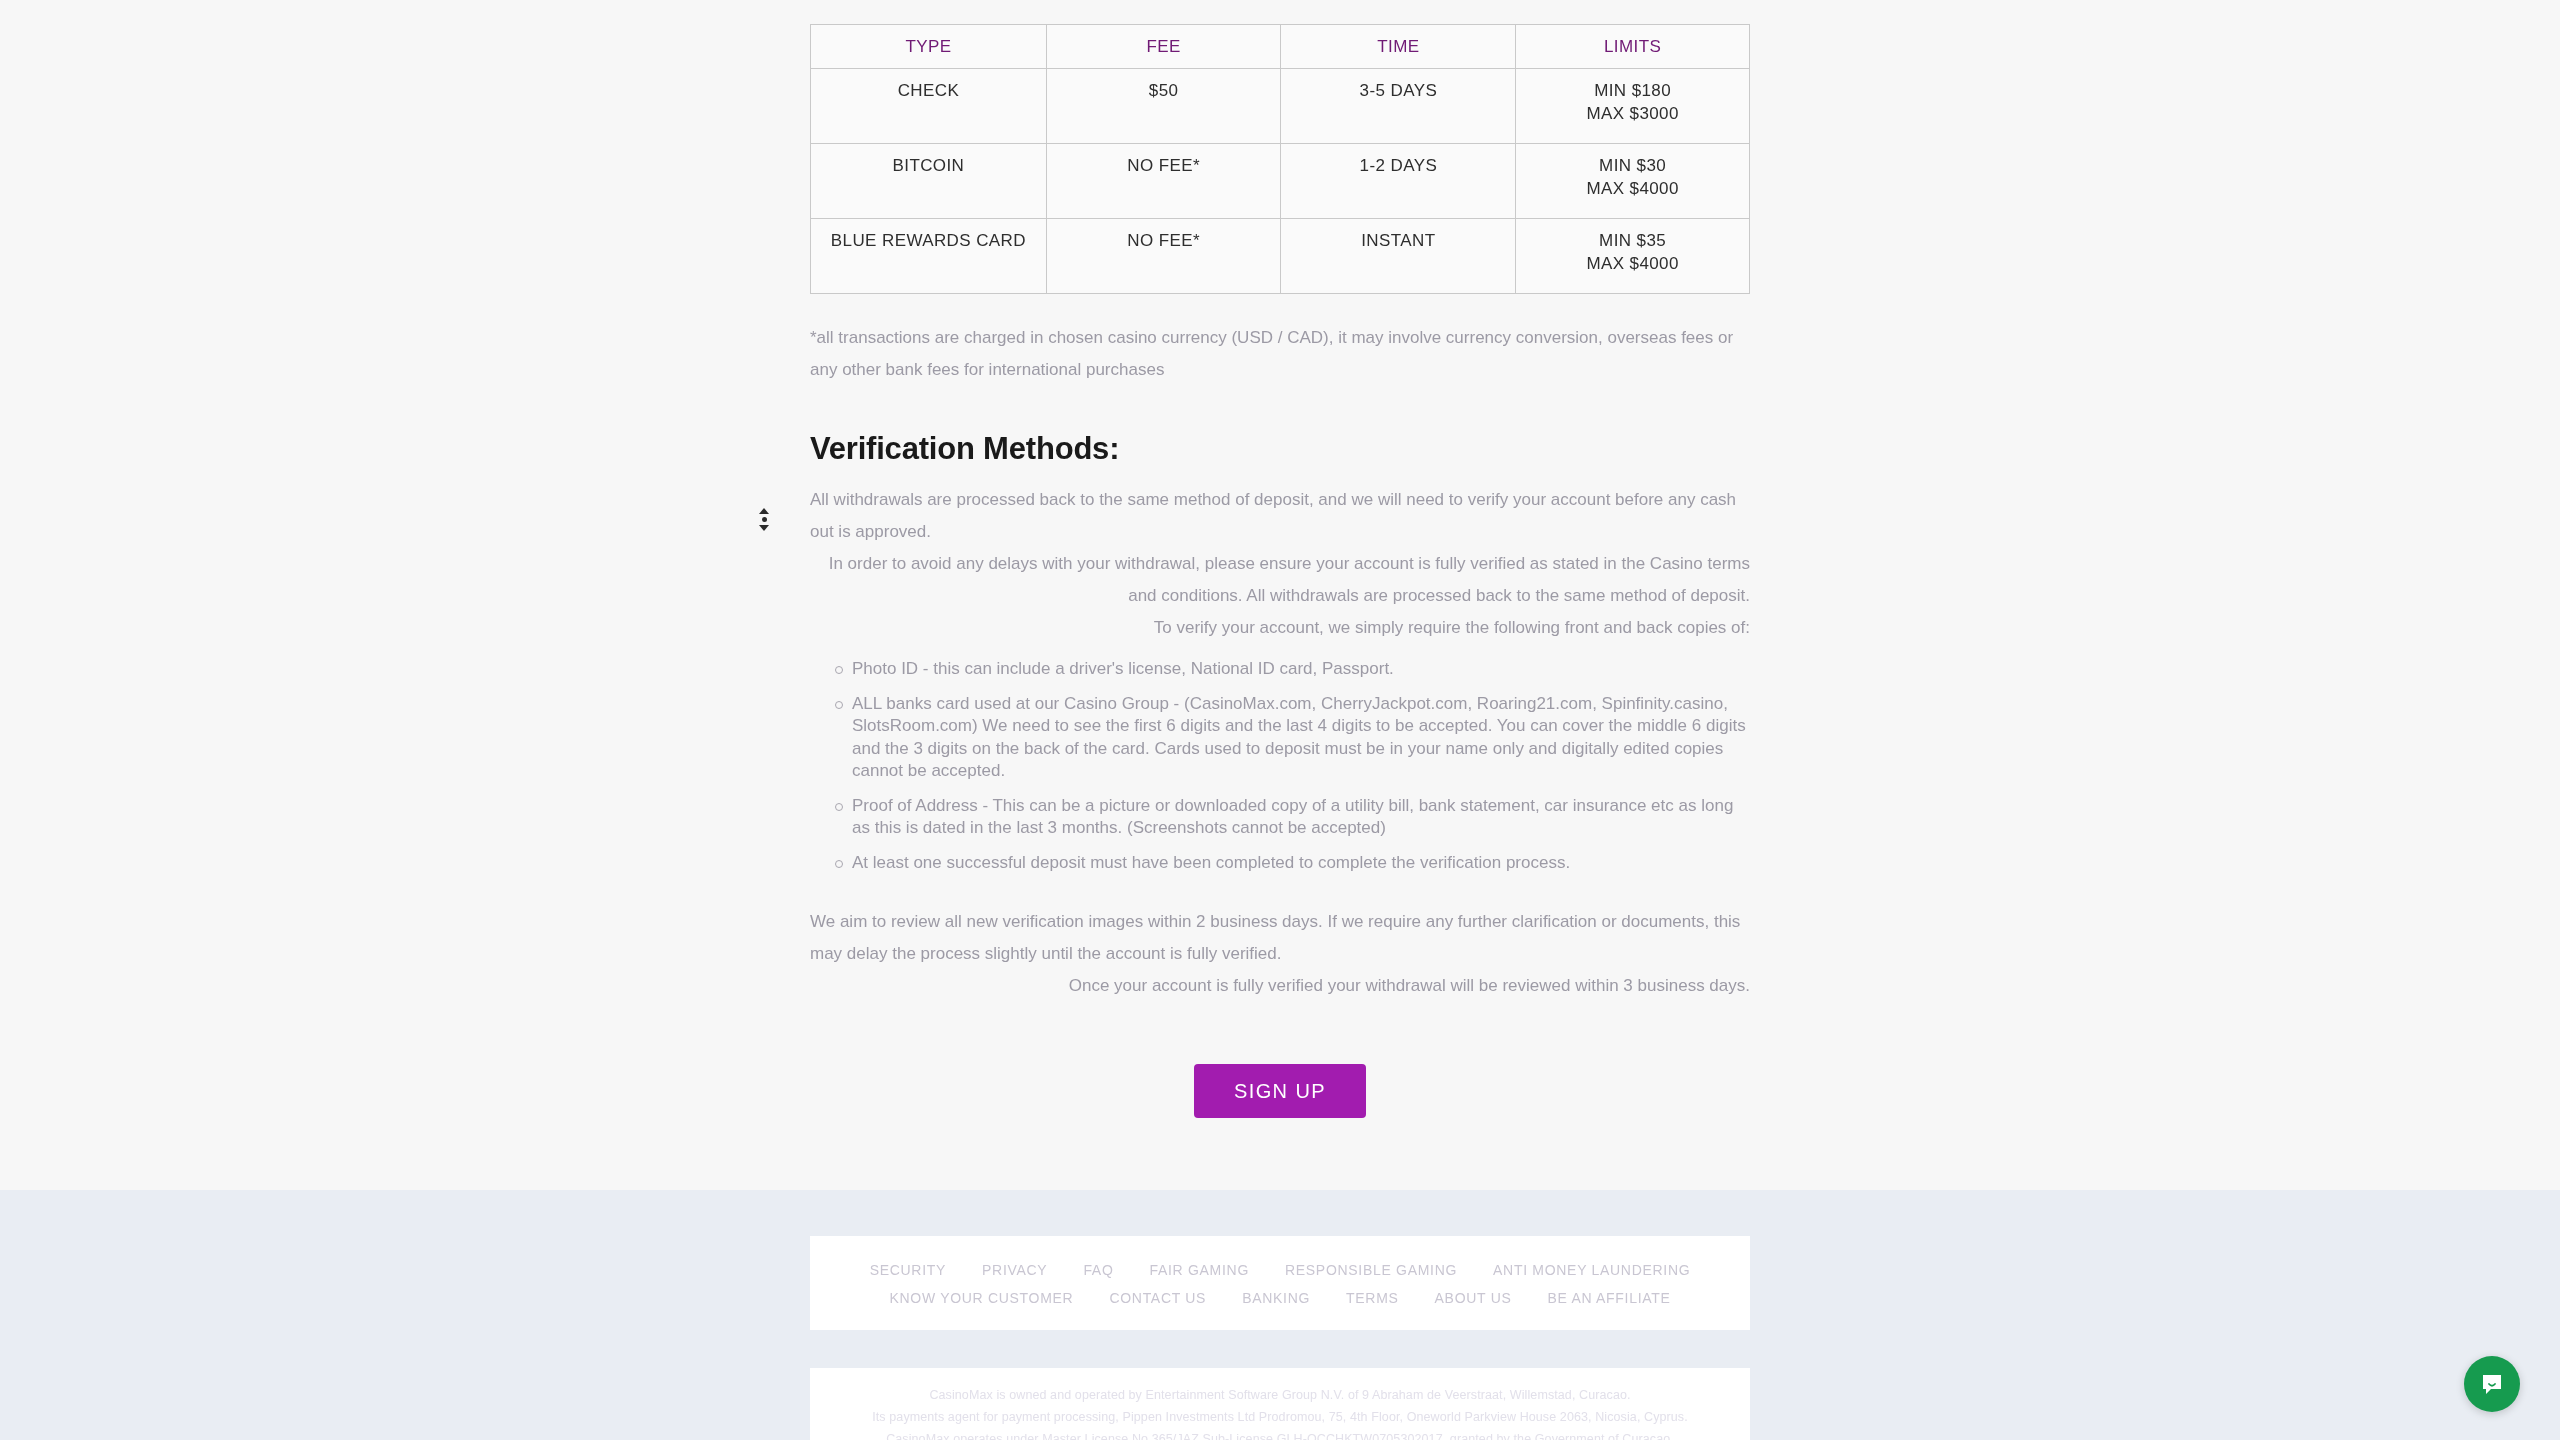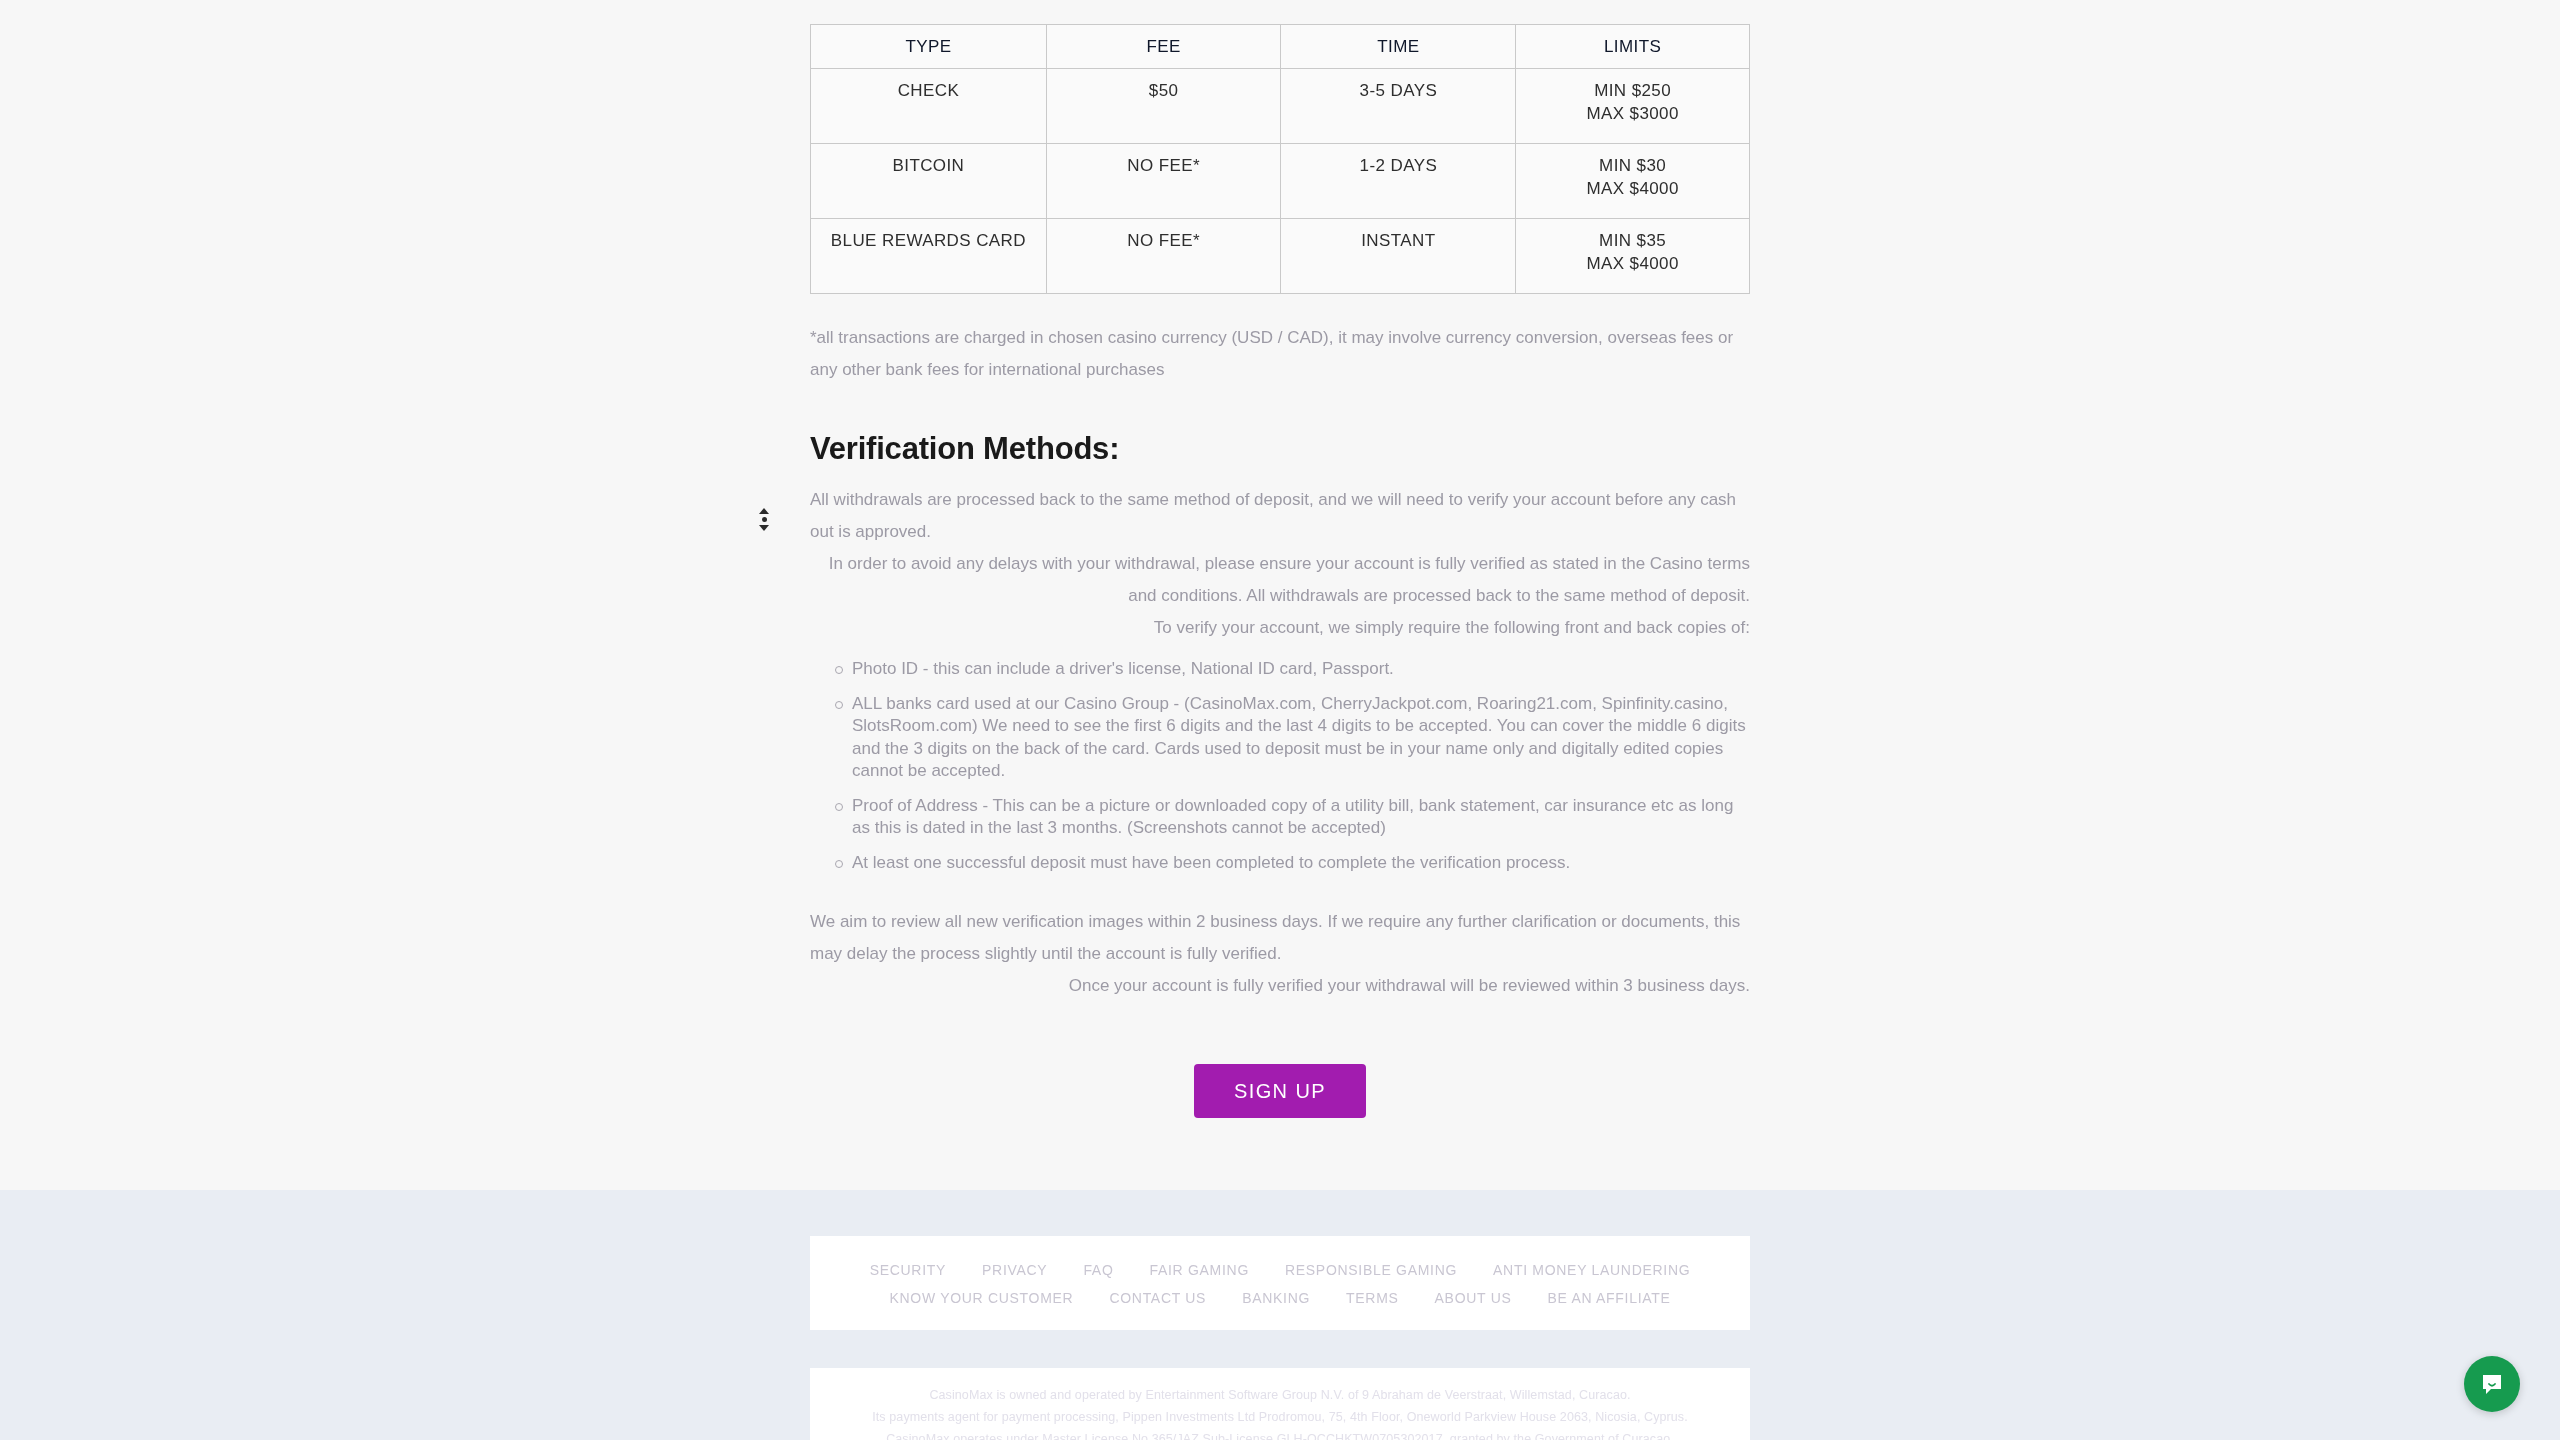--- a/index.html
+++ b/index.html
@@ -84,7 +84,7 @@
   .bank-table thead th {
     height: 44px;
     padding: 0 6px;
-    color: #0f172a;
+    color: #701a75;
     font-weight: 400;
     font-size: 17px;
   }

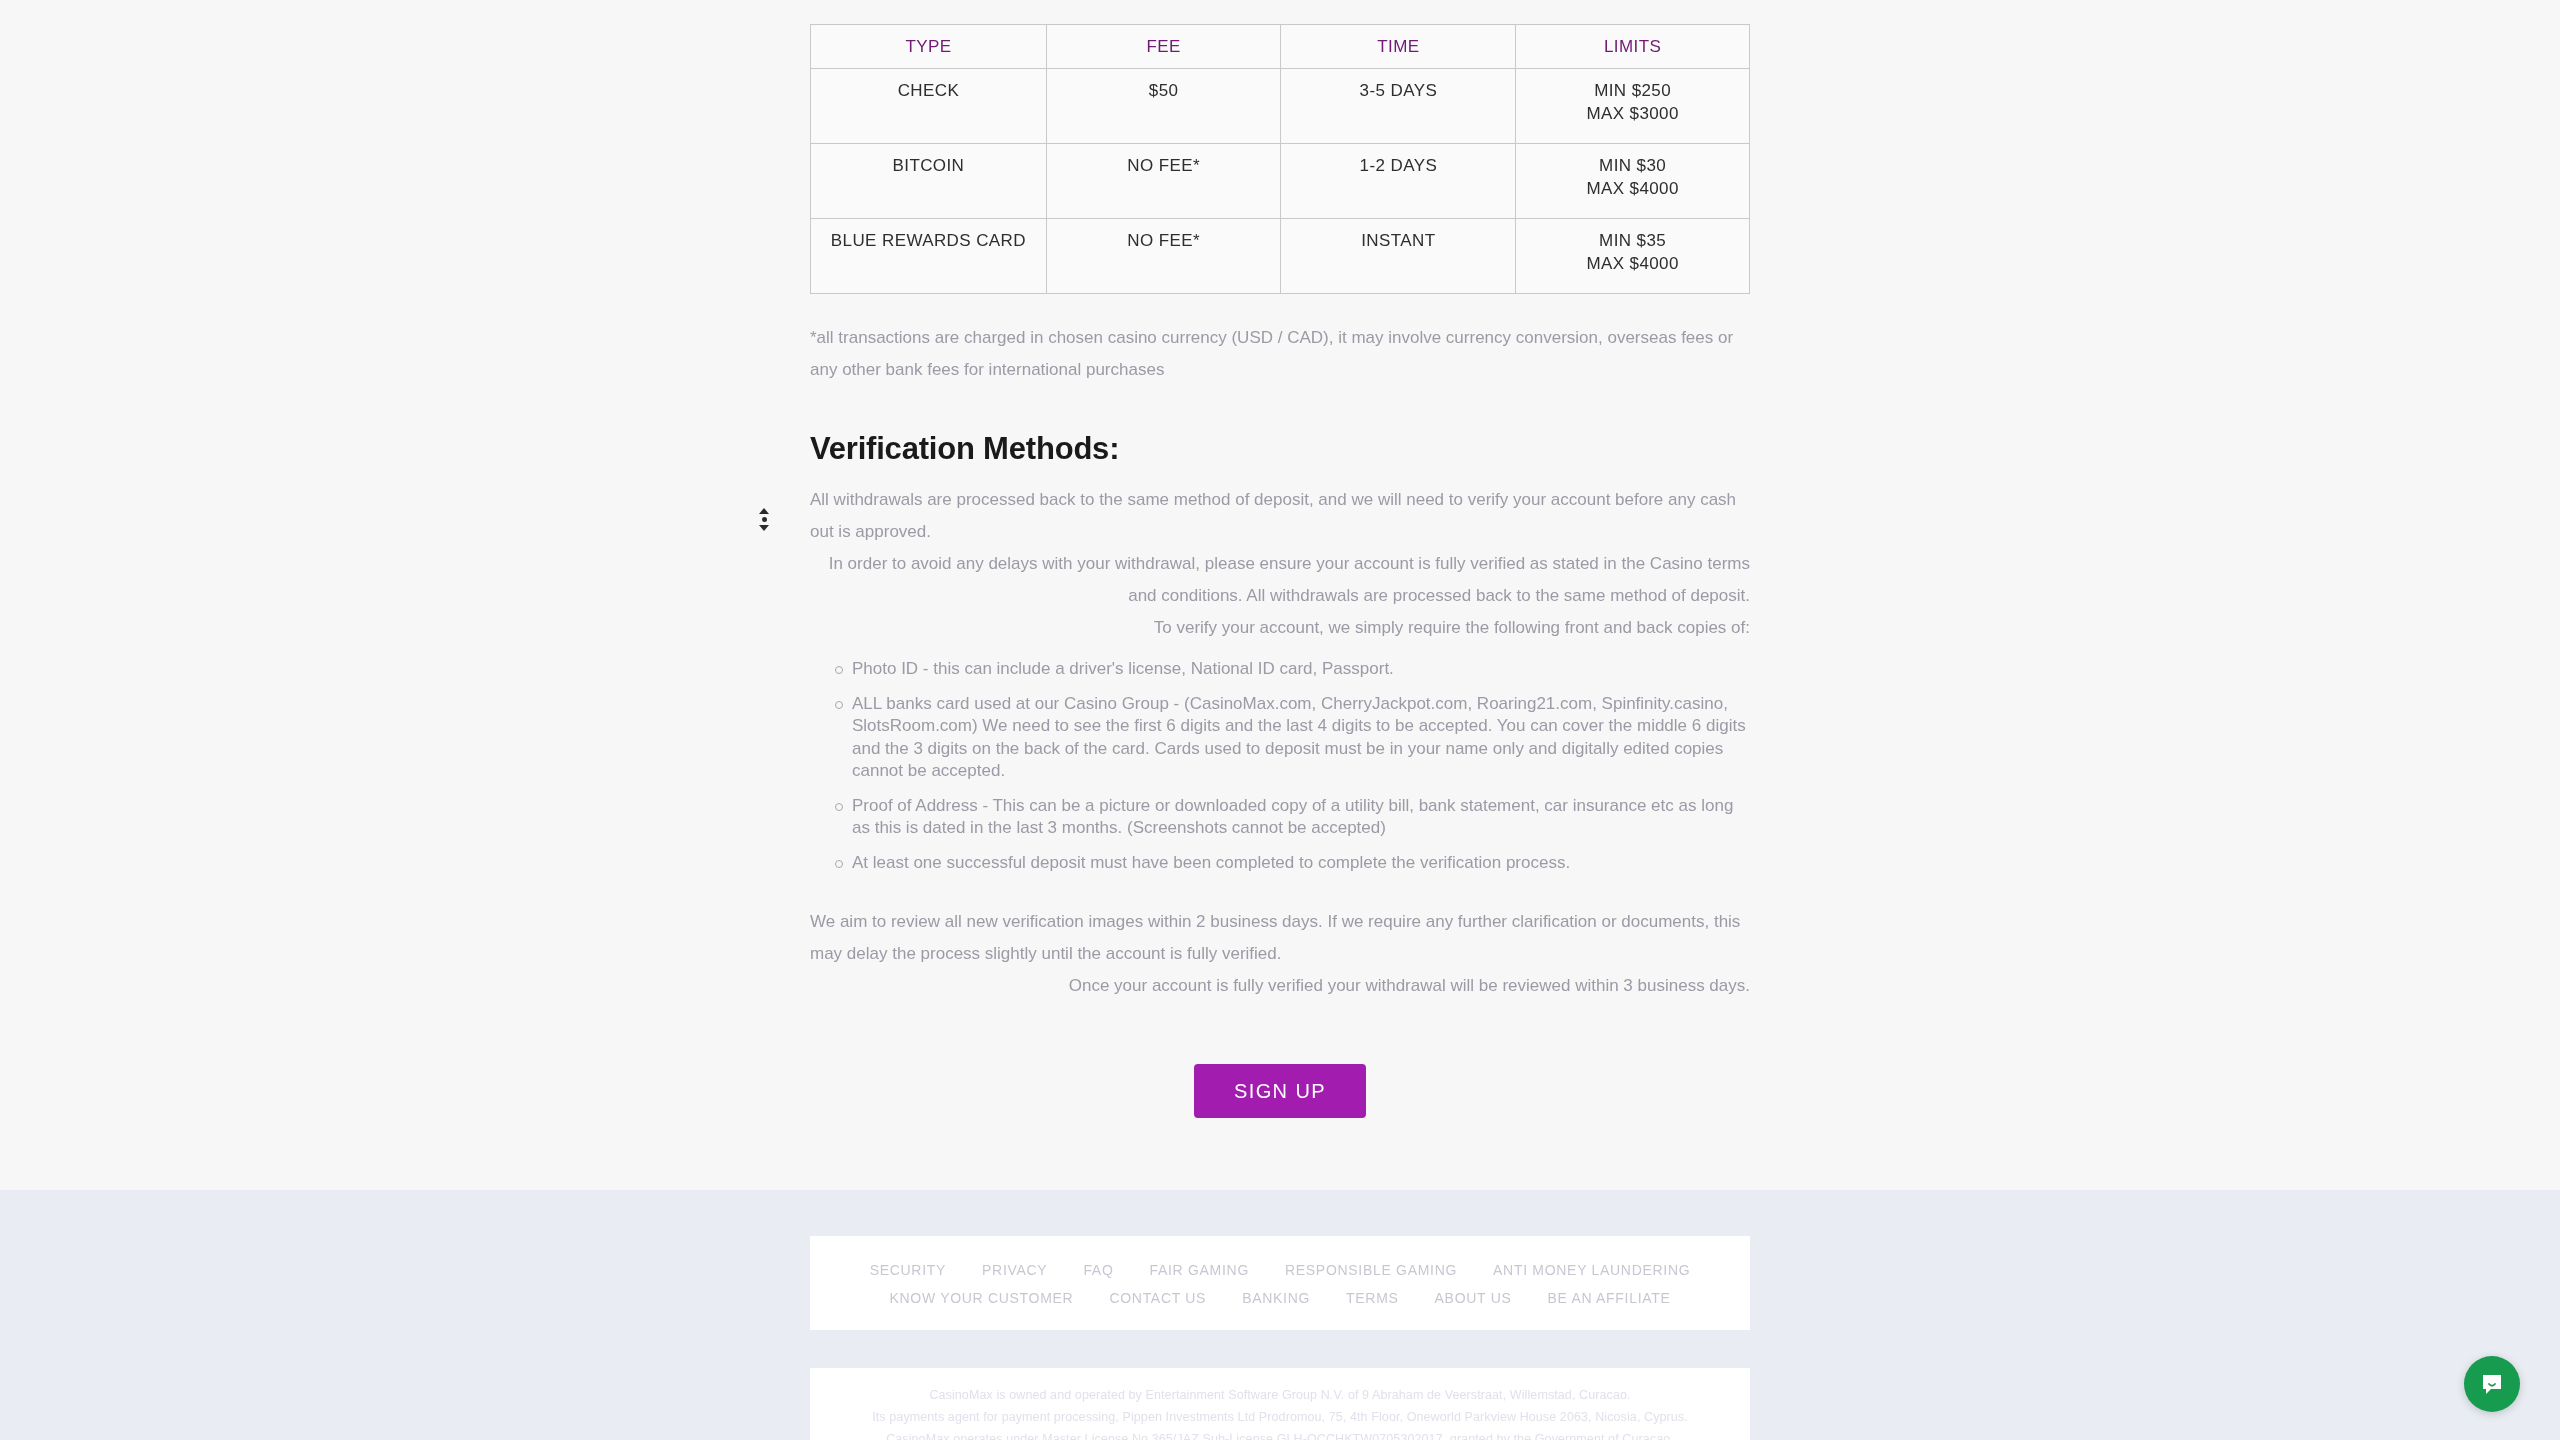--- a/index.html
+++ b/index.html
@@ -279,7 +279,7 @@
             <td>$50</td>
             <td>3-5 DAYS</td>
             <td class="limits">
-              <span>MIN $250</span>
+              <span>MIN $180</span>
               <span>MAX $3000</span>
             </td>
           </tr>

